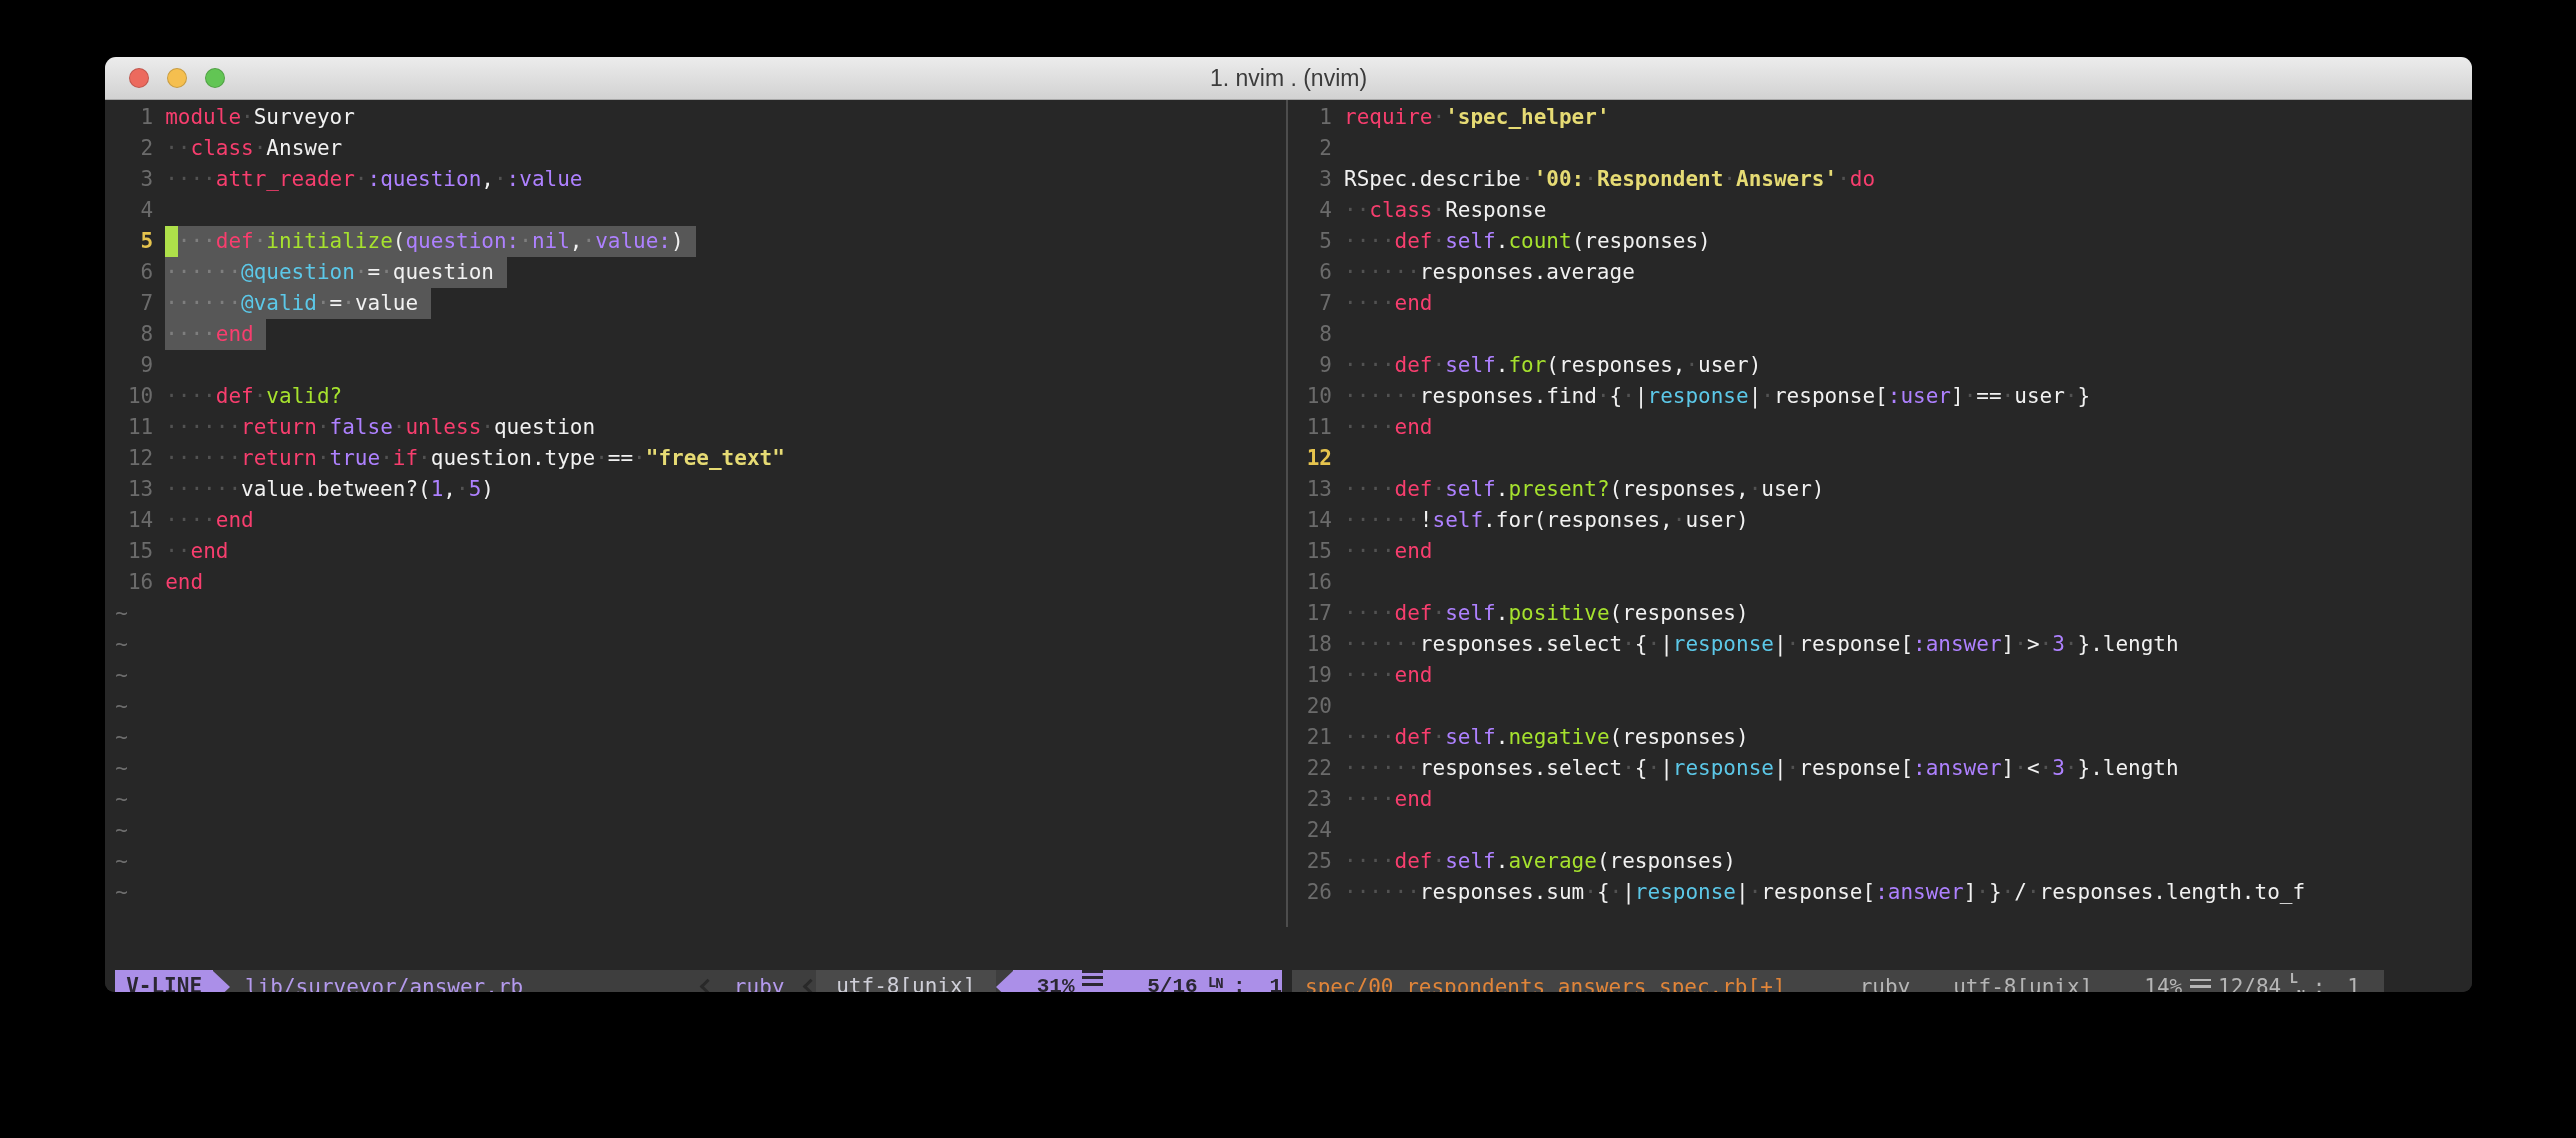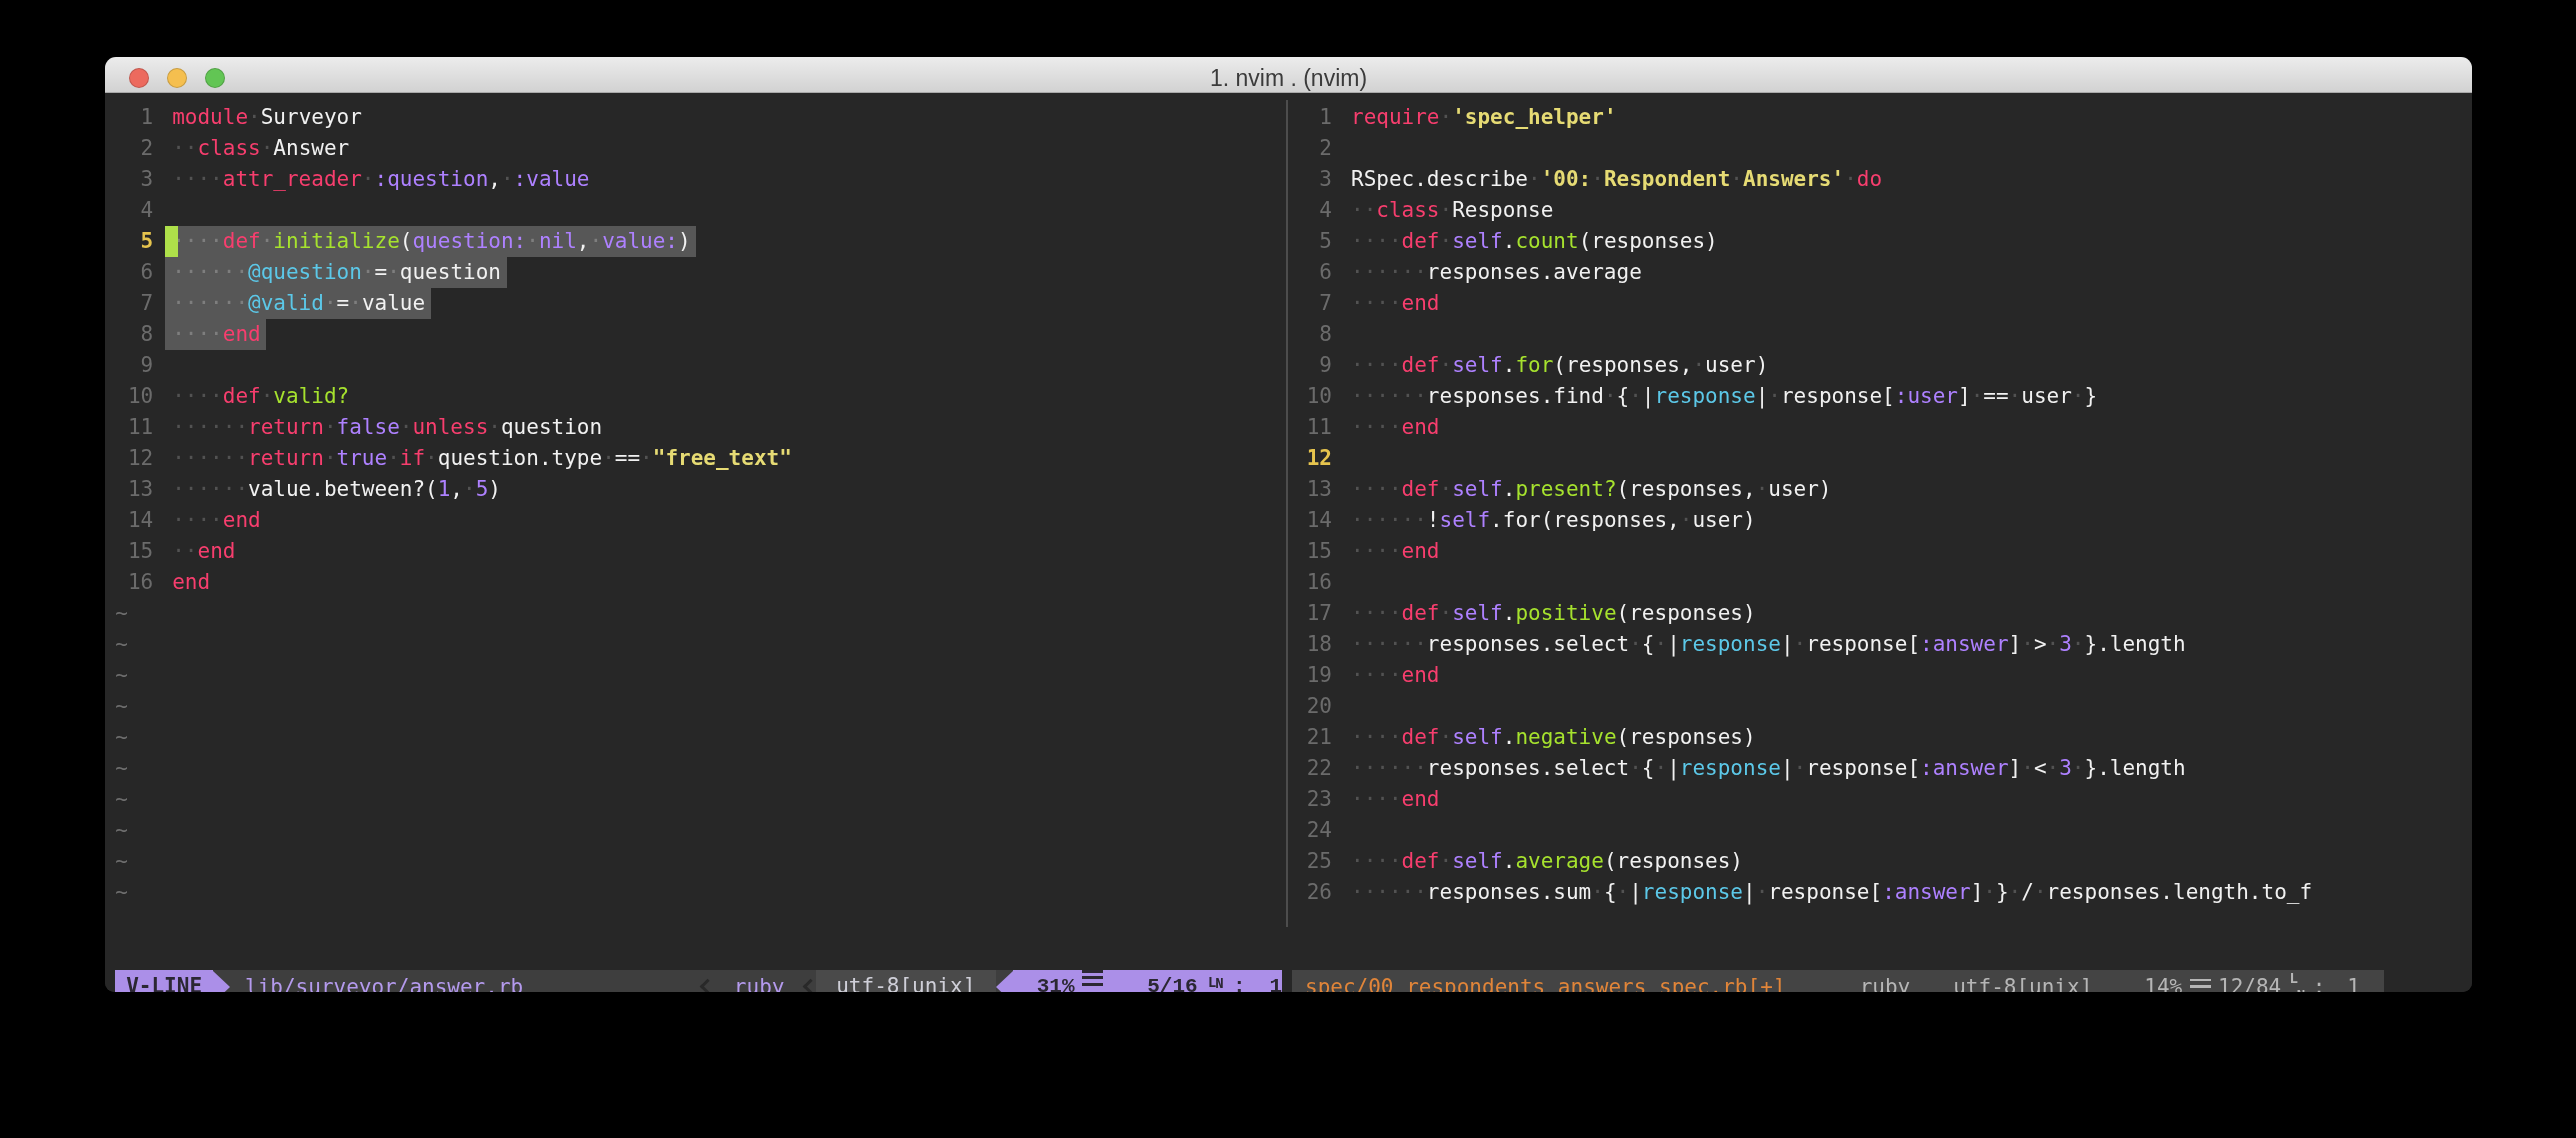--- a/index.html
+++ b/index.html
@@ -12,7 +12,7 @@
     background:var(--bg); box-shadow:0 33px 83px rgba(0,0,0,.6);
   }
   .titlebar {
-    position:absolute; left:0; top:0; right:0; height:36px;
+    position:absolute; left:0; top:0; right:0; height:43px;
     background:linear-gradient(#ececec,#d2d2d2);
     border-bottom:0.9px solid #a9a9a9;
   }

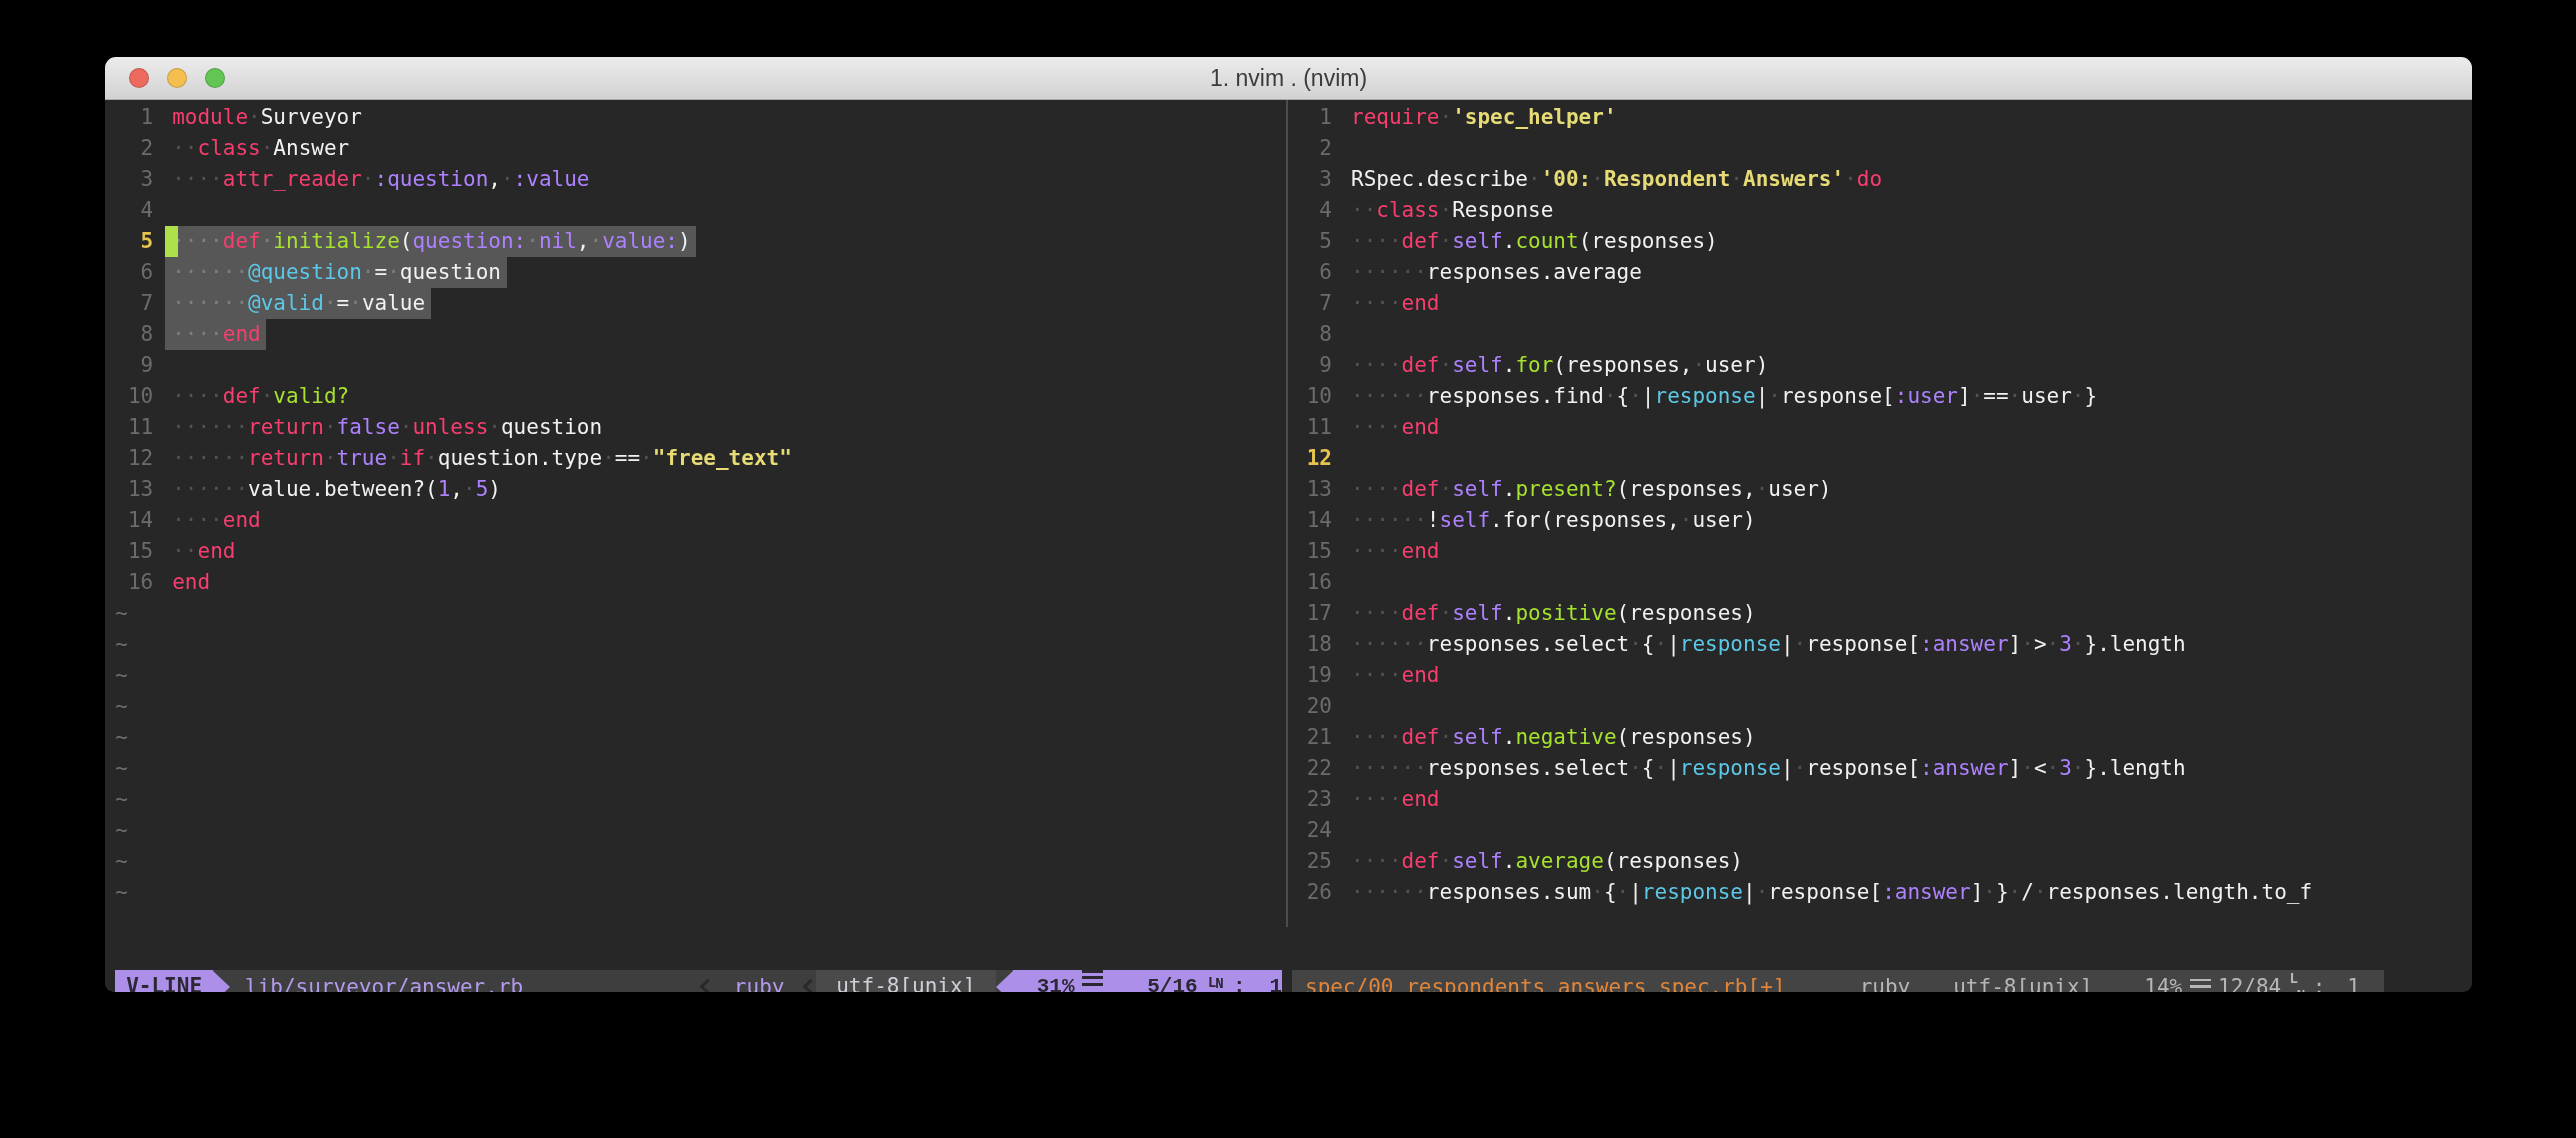--- a/index.html
+++ b/index.html
@@ -41,7 +41,7 @@
     text-align:right; color:var(--linenr); vertical-align:top;
   }
   .ln.cur { color:var(--curlinenr); font-weight:bold; }
-  .code { position:relative; z-index:2; vertical-align:top;margin-left:7px; }
+  .code { position:relative; z-index:2; vertical-align:top; }
   .tilde { color:var(--tilde); padding-left:0px; }
 
   .selbg { position:absolute; left:50px; top:0; bottom:0; background:var(--sel); z-index:0; }

